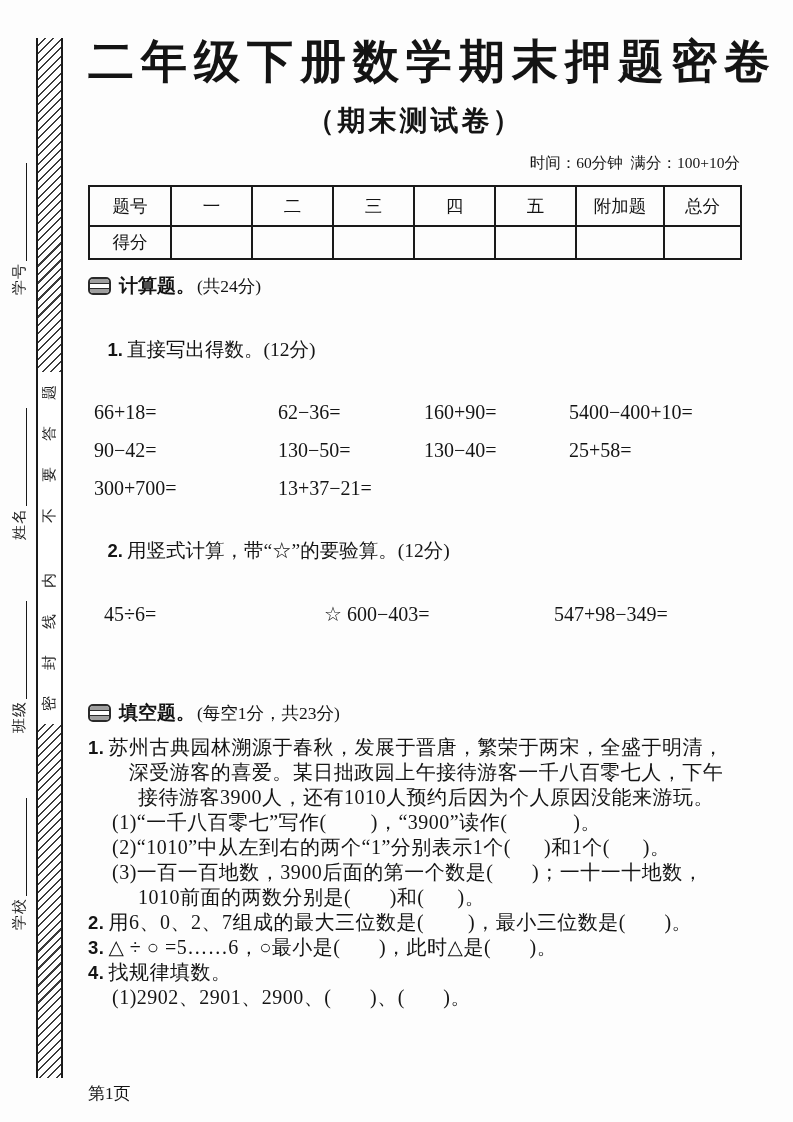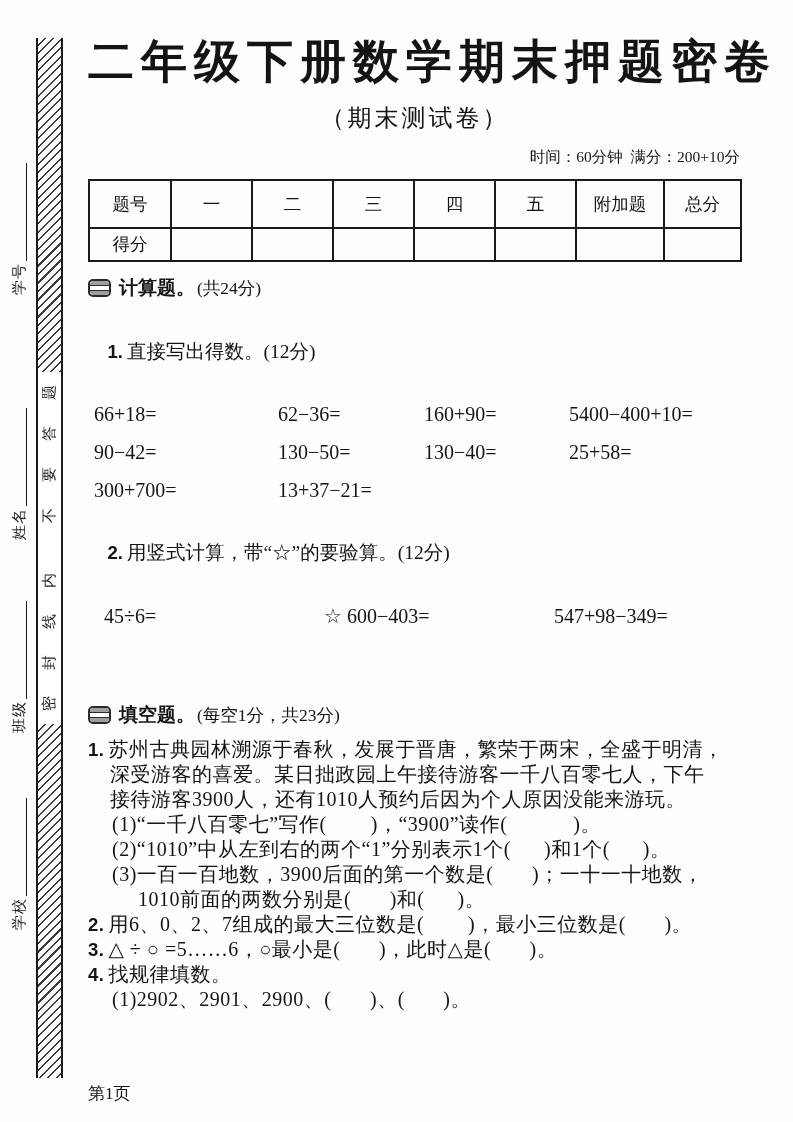--- a/index.html
+++ b/index.html
@@ -44,7 +44,7 @@
     font-size:46px; font-weight:bold; text-align:center; letter-spacing:7px;
     line-height:1.15; white-space:nowrap;
   }
-  .subtitle { font-size:24px; font-weight:normal; text-align:center; letter-spacing:3px; margin-top:13px; }
+  .subtitle { font-size:28px; font-weight:bold; text-align:center; letter-spacing:3px; margin-top:13px; }
   .meta { font-size:15.5px; text-align:right; margin-top:13px; padding-right:2px; white-space:pre-wrap; }
   
   table.score { width:100%; border-collapse:collapse; table-layout:fixed; margin-top:11px; }

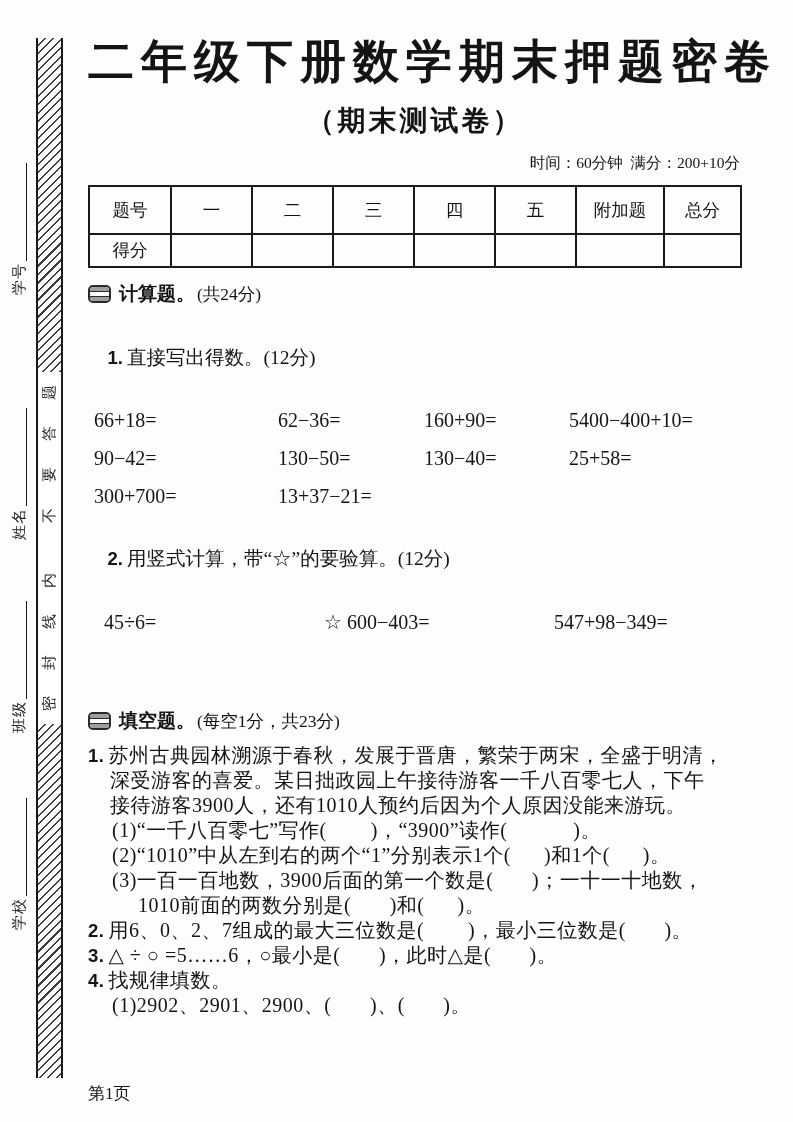--- a/index.html
+++ b/index.html
@@ -145,7 +145,7 @@
 
   <div class="title">二年级下册数学期末押题密卷</div>
   <div class="subtitle">（期末测试卷）</div>
-  <div class="meta">时间：60分钟  满分：200+10分</div>
+  <div class="meta">时间：60分钟  满分：100+10分</div>
 
   <table class="score">
     <colgroup>

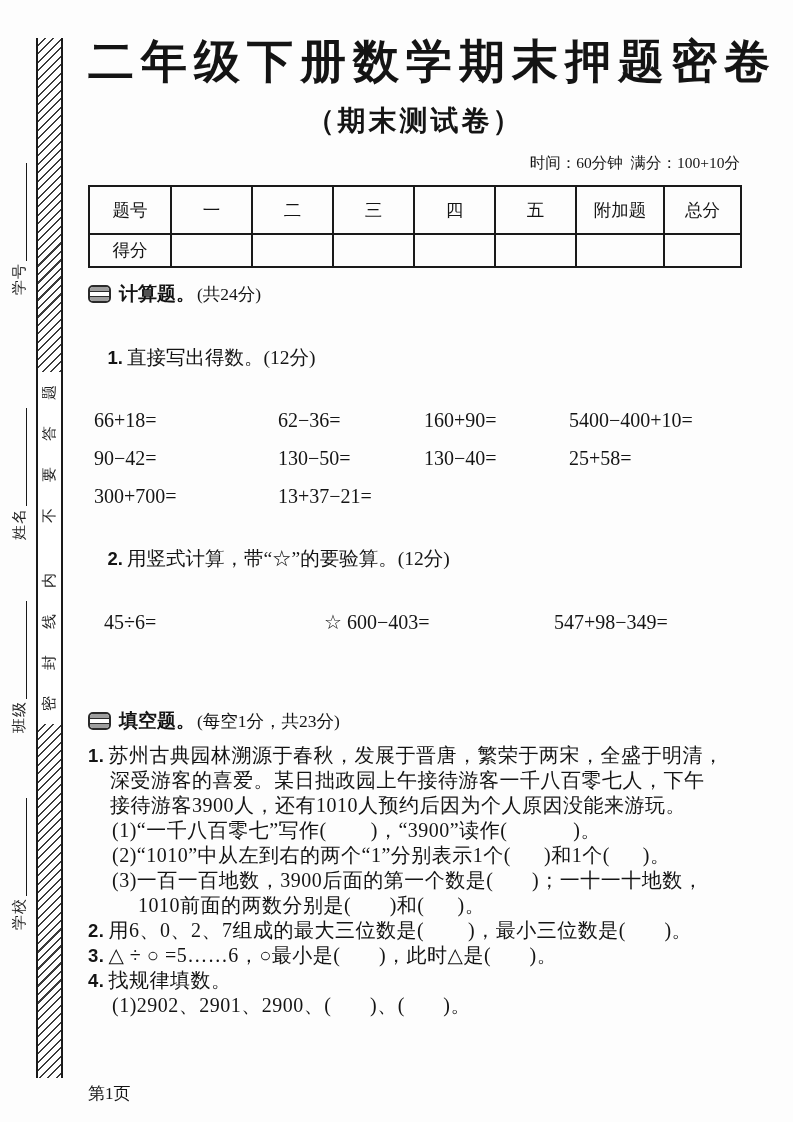--- a/index.html
+++ b/index.html
@@ -51,7 +51,7 @@
   table.score td {
     border:2px solid #1a1a1a; text-align:center; font-size:17.5px; padding:0;
   }
-  table.score tr.hd td { height:48px;border-radius:6px; }
+  table.score tr.hd td { height:40px;border-radius:6px; }
   table.score tr.sc td { height:33px; }
   col.c-first { width:82px; } col.c-num { width:81px; } col.c-extra { width:88px; } col.c-total { width:auto; }
   

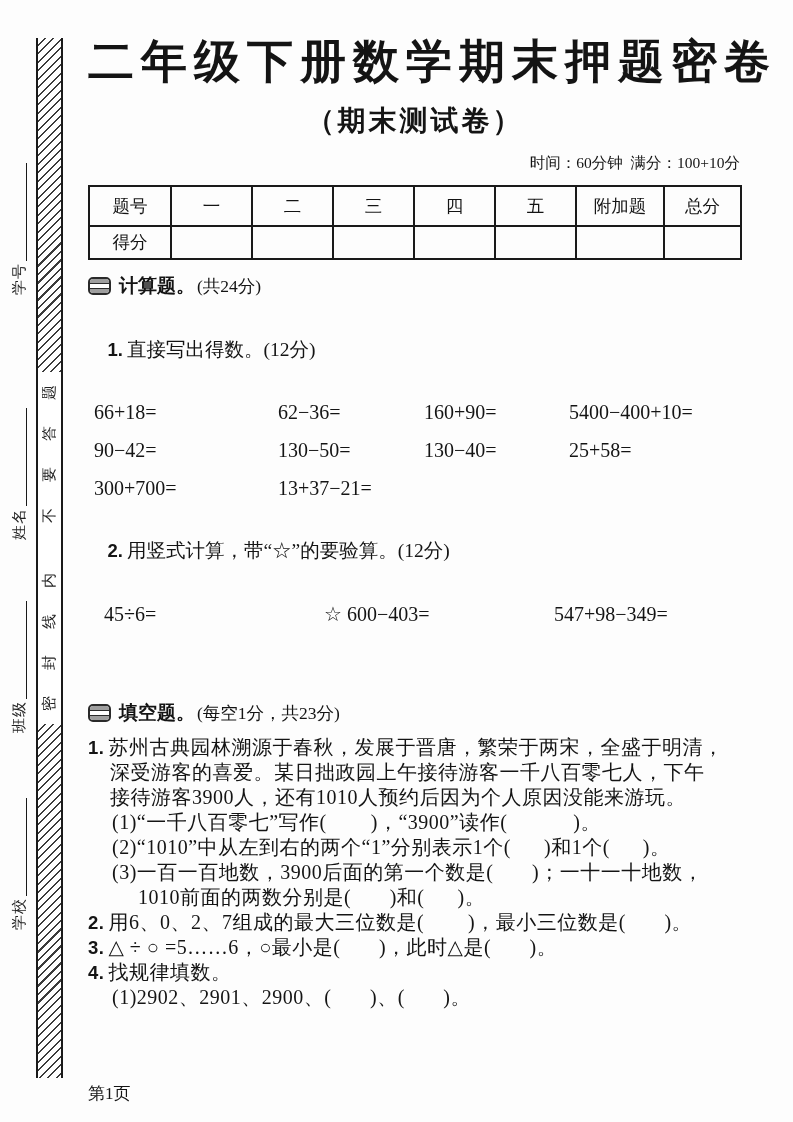--- a/index.html
+++ b/index.html
@@ -81,7 +81,7 @@
   .sec2 { margin-top:73px; }
   .fq { font-size:20px; line-height:25px; white-space:pre-wrap; letter-spacing:0.5px; }
   .fq-wrap { padding-left:22px; text-indent:-22px; }
-  .fq-cont { padding-left:22px; }
+  .fq-cont { padding-left:22px;text-align:center; }
   .fq-sub { padding-left:24px; }
   .fq-sub2 { padding-left:50px; }
   .fill-block { margin-top:9px; }

